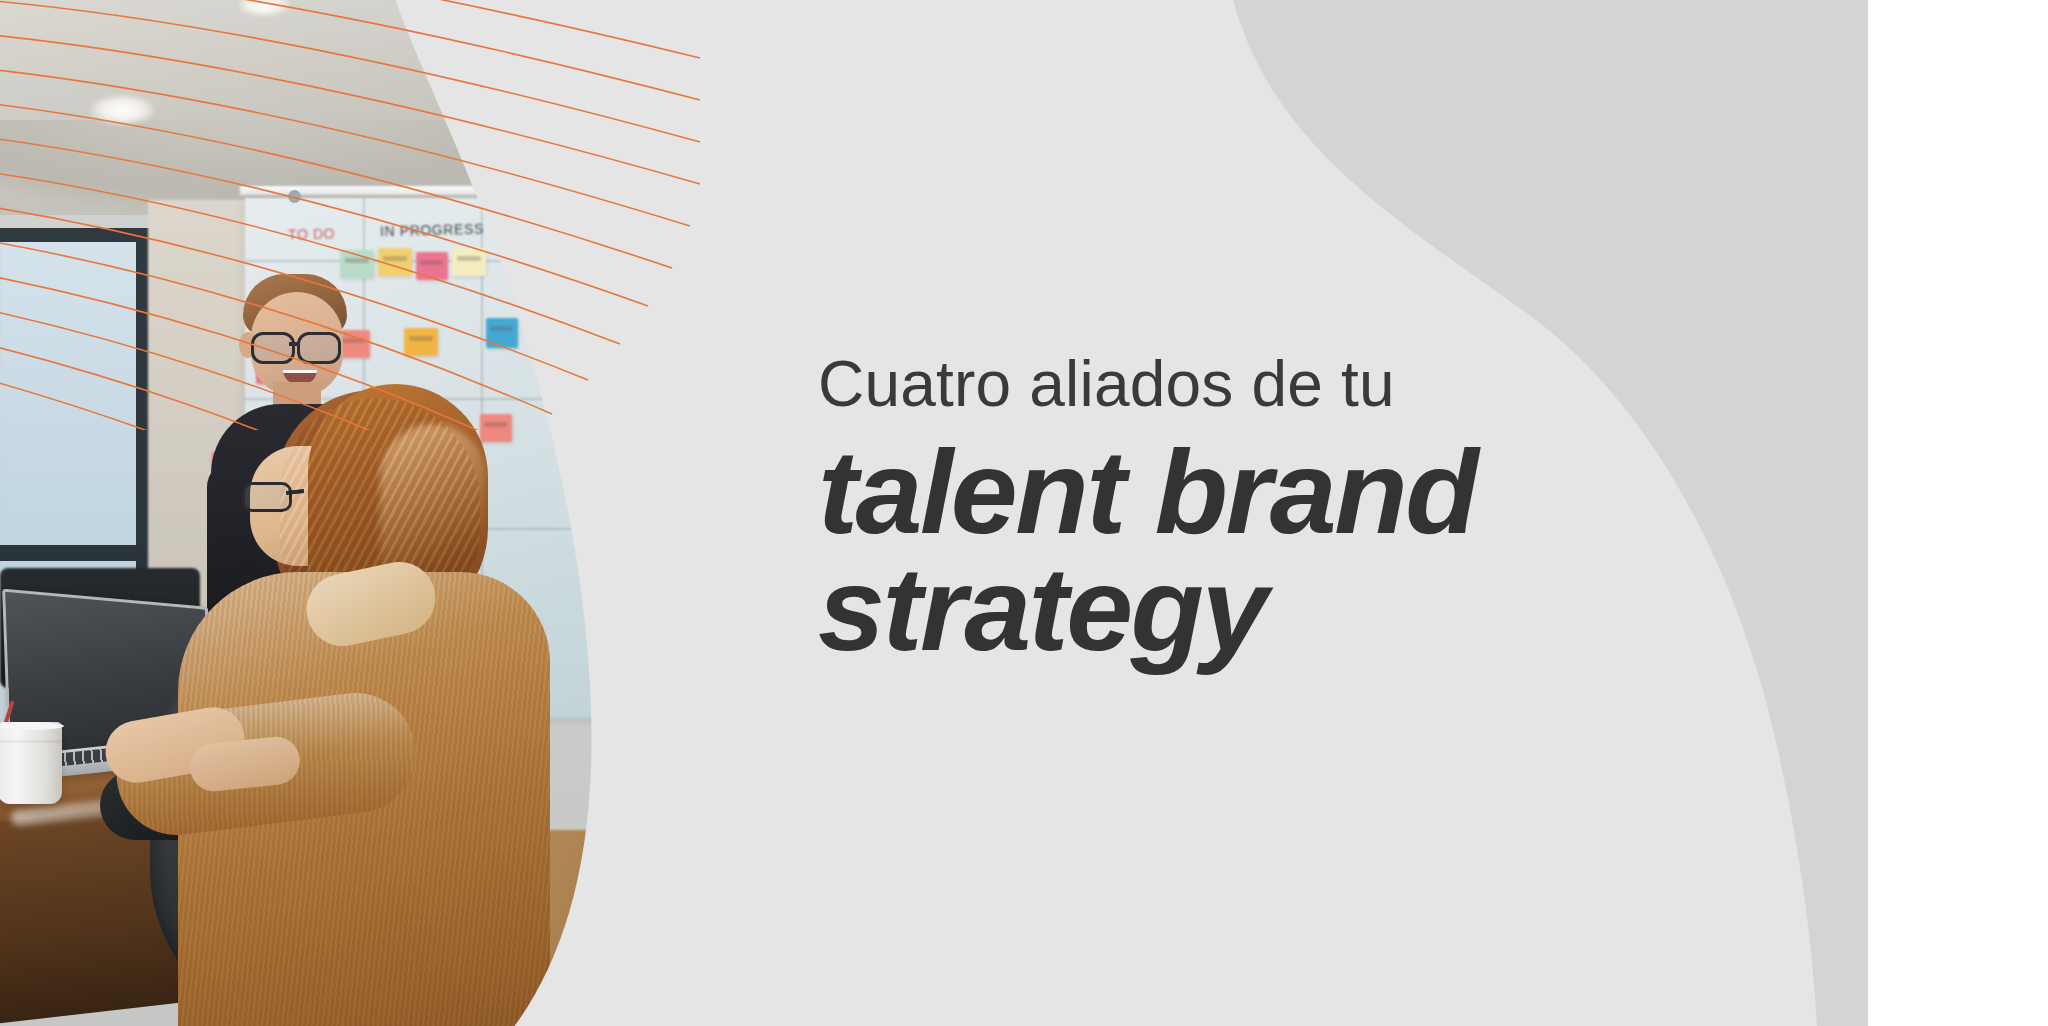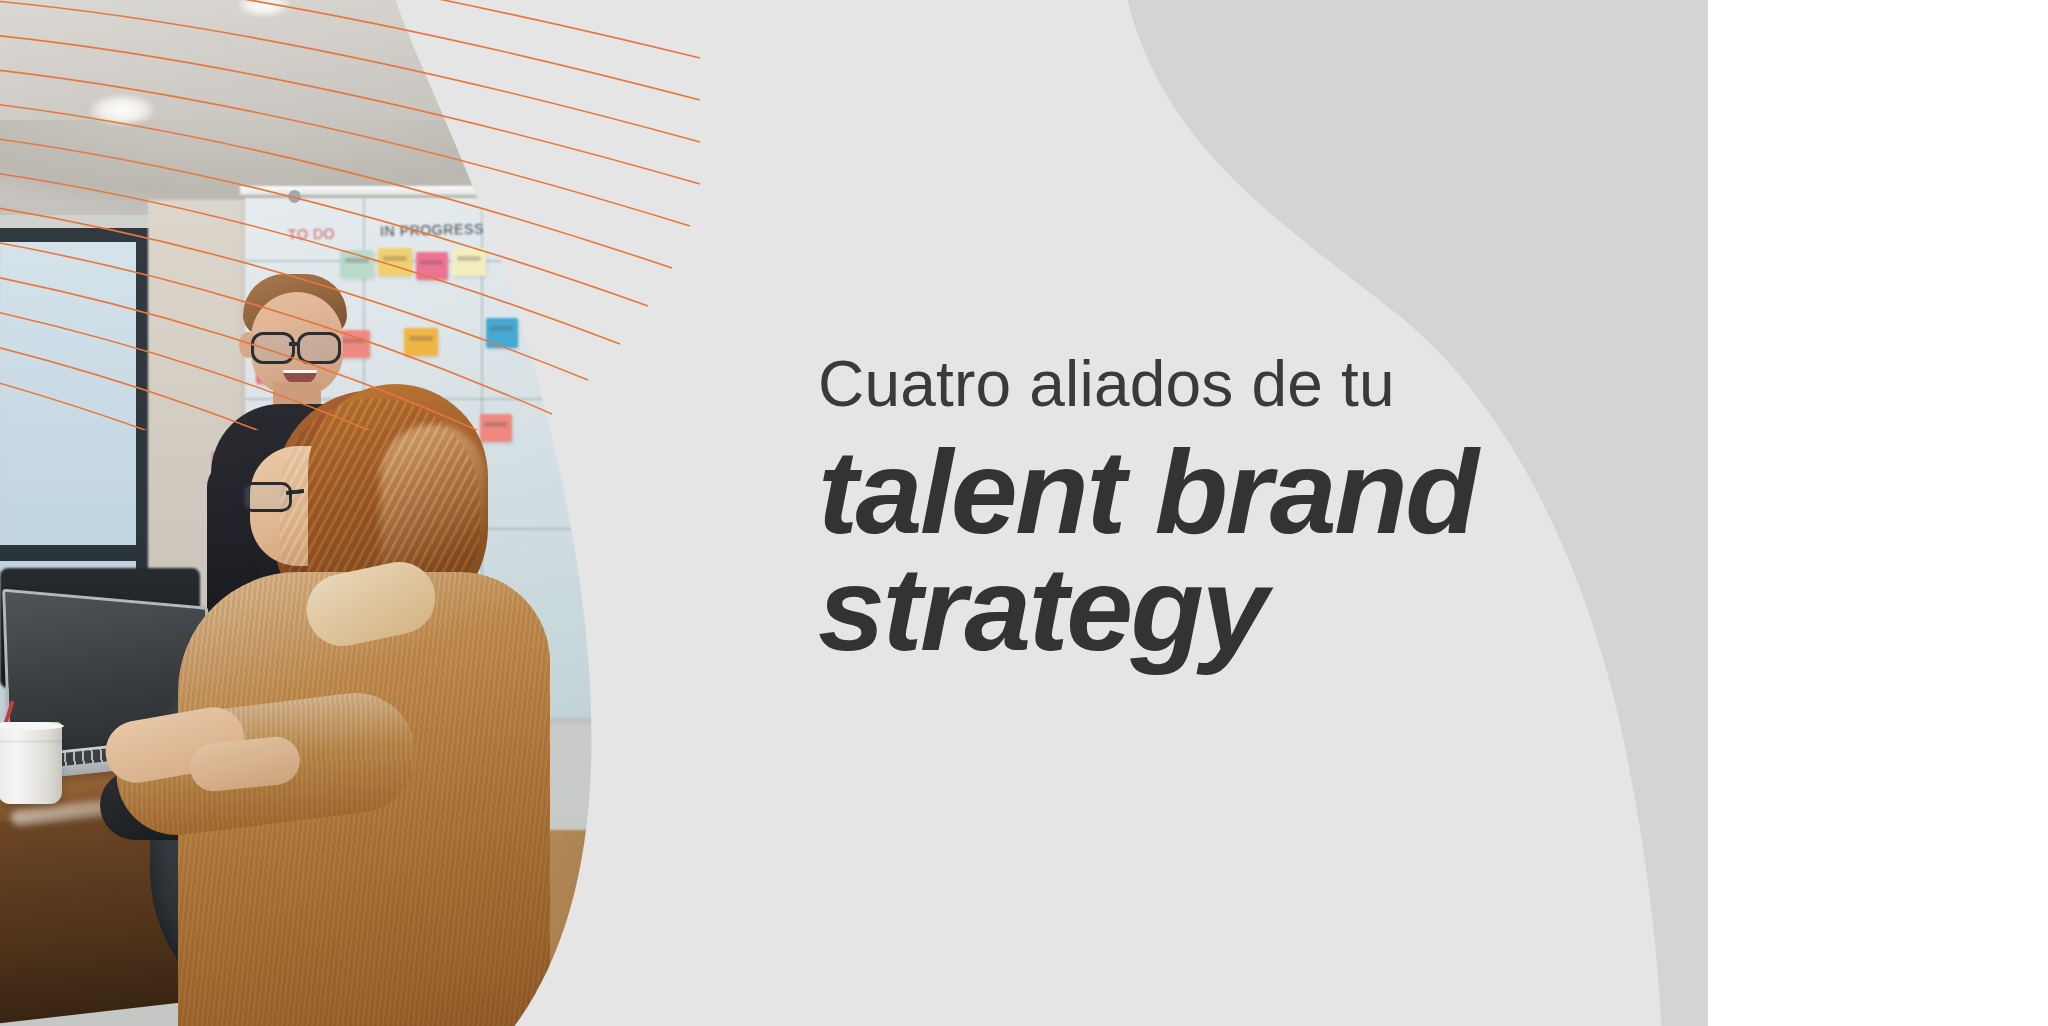--- a/index.html
+++ b/index.html
@@ -7,7 +7,7 @@
 
   #banner{
     position:relative;
-    width:1708px;
+    width:1868px;
     height:1026px;
     overflow:hidden;
     background:#e6e5e5;

